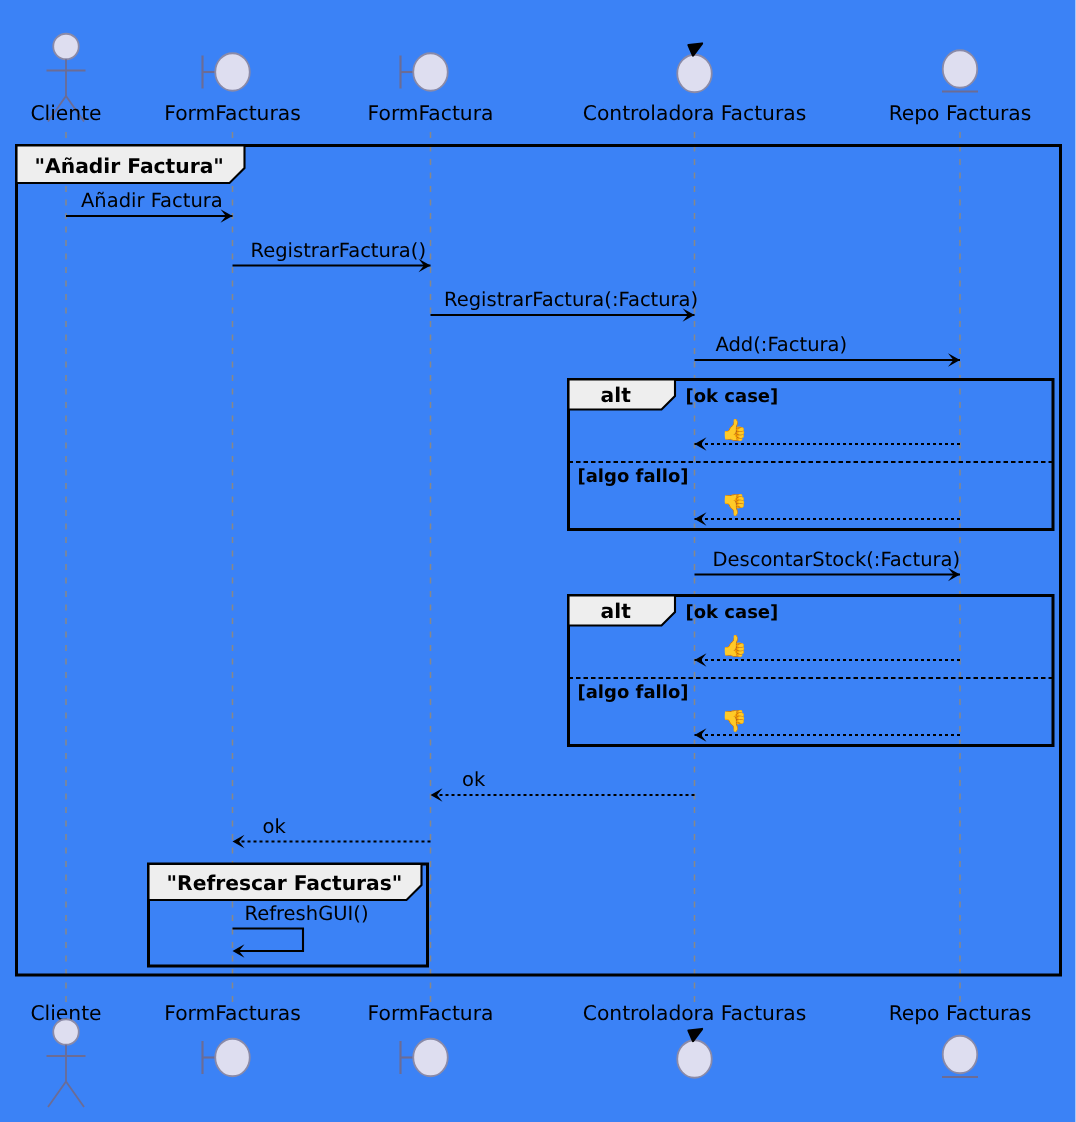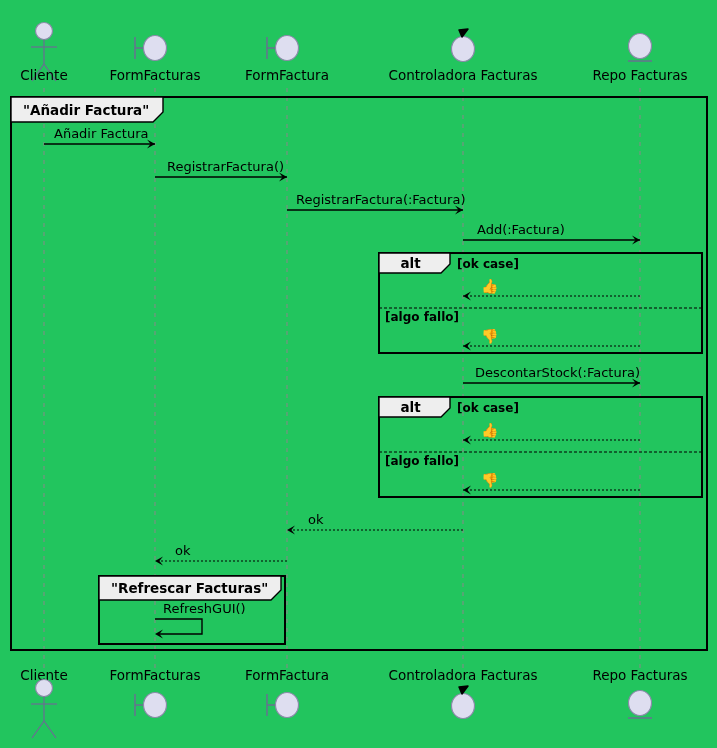--- a/index.html
+++ b/index.html
@@ -15,7 +15,7 @@
     width: 717px;
     height: 748px;
     overflow: hidden;
-    background: #22c55e;
+    background: #3b82f6;
   }
   #diagram-svg {
     position: absolute;

